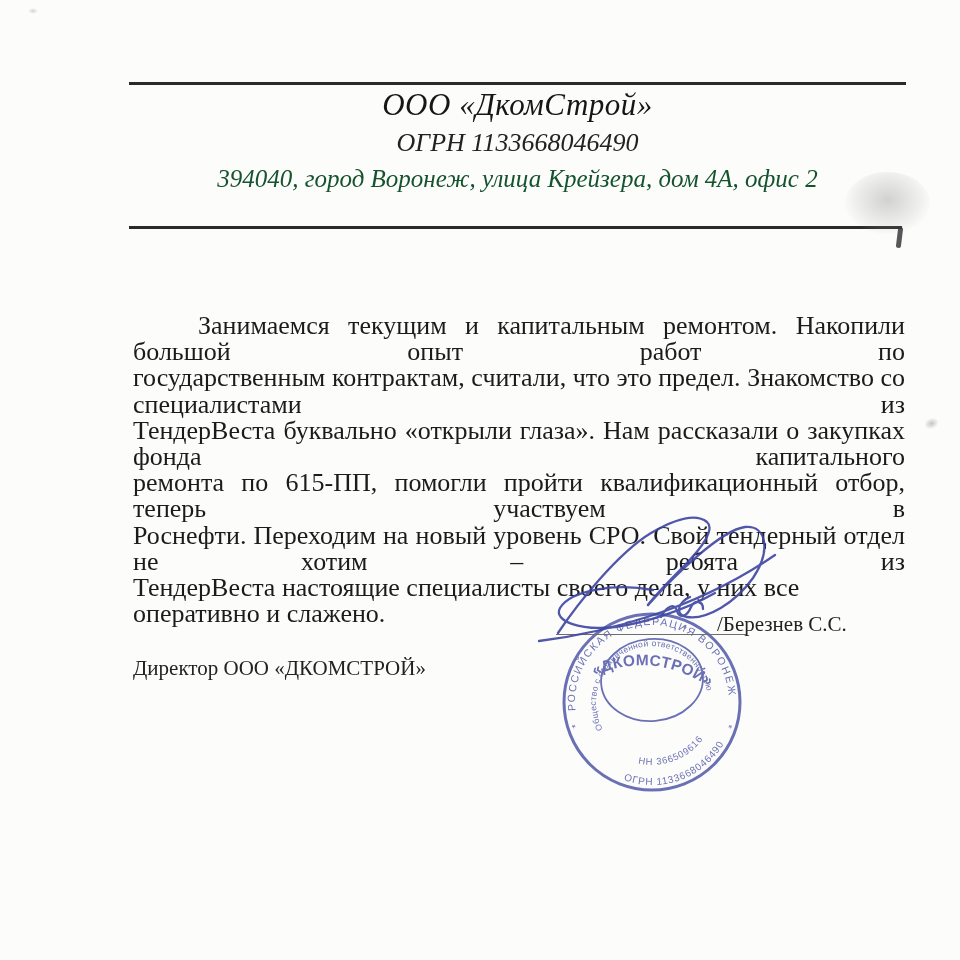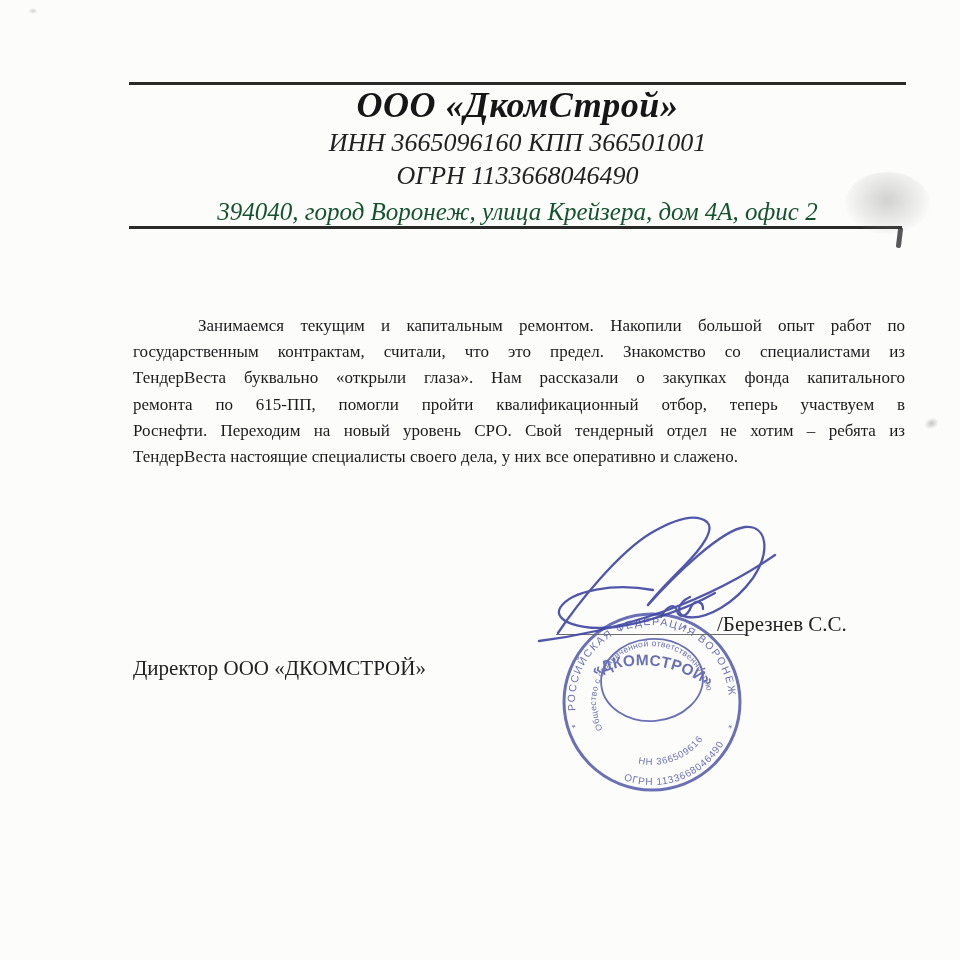--- a/index.html
+++ b/index.html
@@ -20,7 +20,7 @@
   #rule-bottom { left: 129px; top: 226px; width: 773px; height: 3px; }
 
   .head-wrap { position: absolute; left: 130px; top: 84px; width: 775px; text-align: center; }
-  .company-title { font-size: 36px; font-weight: bold; font-style: italic; line-height: 42px; letter-spacing: 0.5px; color: #161616; }
+  .company-title { font-size: 31px; font-weight: normal; font-style: italic; line-height: 42px; letter-spacing: 0.5px; color: #161616; }
   .head-line { font-size: 26px; font-style: italic; line-height: 33px; color: #222; }
   .head-addr { font-size: 25px; font-style: italic; line-height: 33px; margin-top: 3px; color: #14532d; }
 

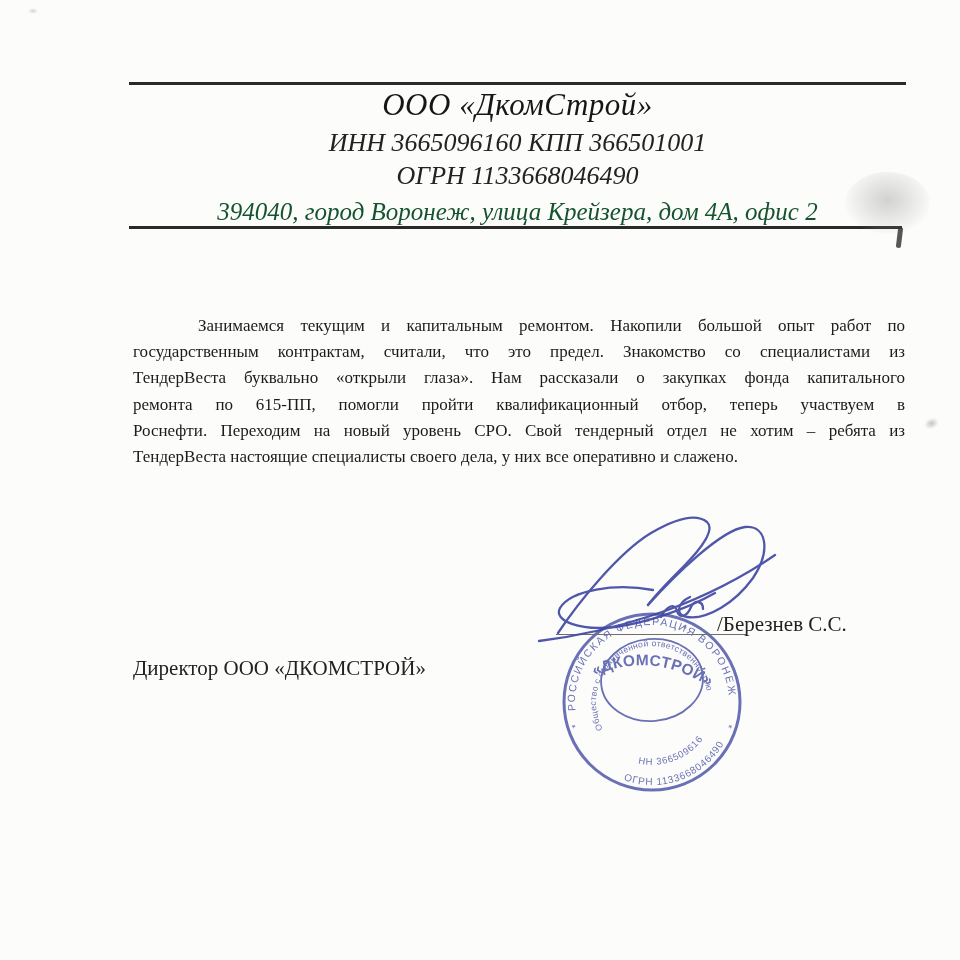--- a/index.html
+++ b/index.html
@@ -58,7 +58,6 @@
 
 <div class="head-wrap">
   <div class="company-title">ООО «ДкомСтрой»</div>
-  <div class="head-line">ИНН 3665096160 КПП 366501001</div>
   <div class="head-line">ОГРН 1133668046490</div>
   <div class="head-addr">394040, город Воронеж, улица Крейзера, дом 4А, офис 2</div>
 </div>

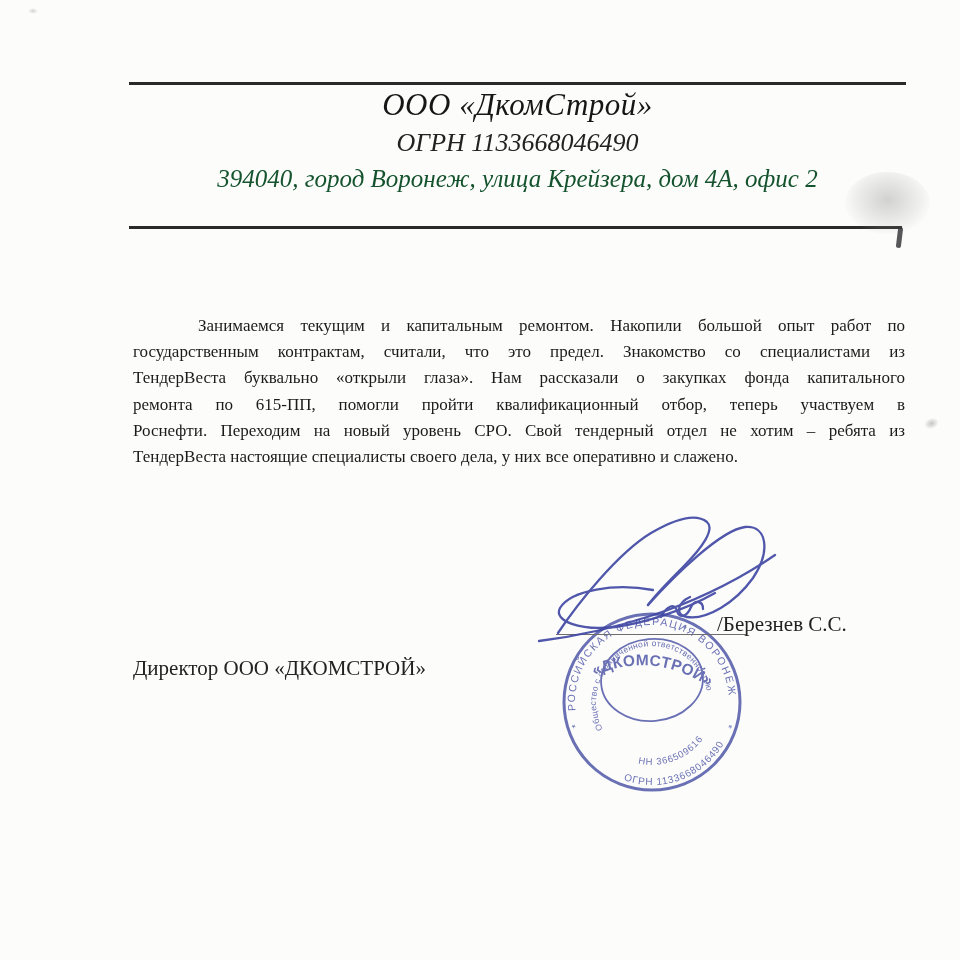--- a/index.html
+++ b/index.html
@@ -25,7 +25,7 @@
   .head-addr { font-size: 25px; font-style: italic; line-height: 33px; margin-top: 3px; color: #14532d; }
 
   
-  .body-wrap { position: absolute; left: 133px; top: 313px; width: 772px; font-size: 17px; color: #1b1b1b; }
+  .body-wrap { position: absolute; left: 133px; top: 313px; width: 772px; font-size: 26px; color: #1b1b1b; }
   .body-line { text-align: justify; text-align-last: justify; line-height: 26.2px; white-space: normal; }
   .body-line.first { text-indent: 65px; }
   .body-line.last { text-align: left; text-align-last: left; }

